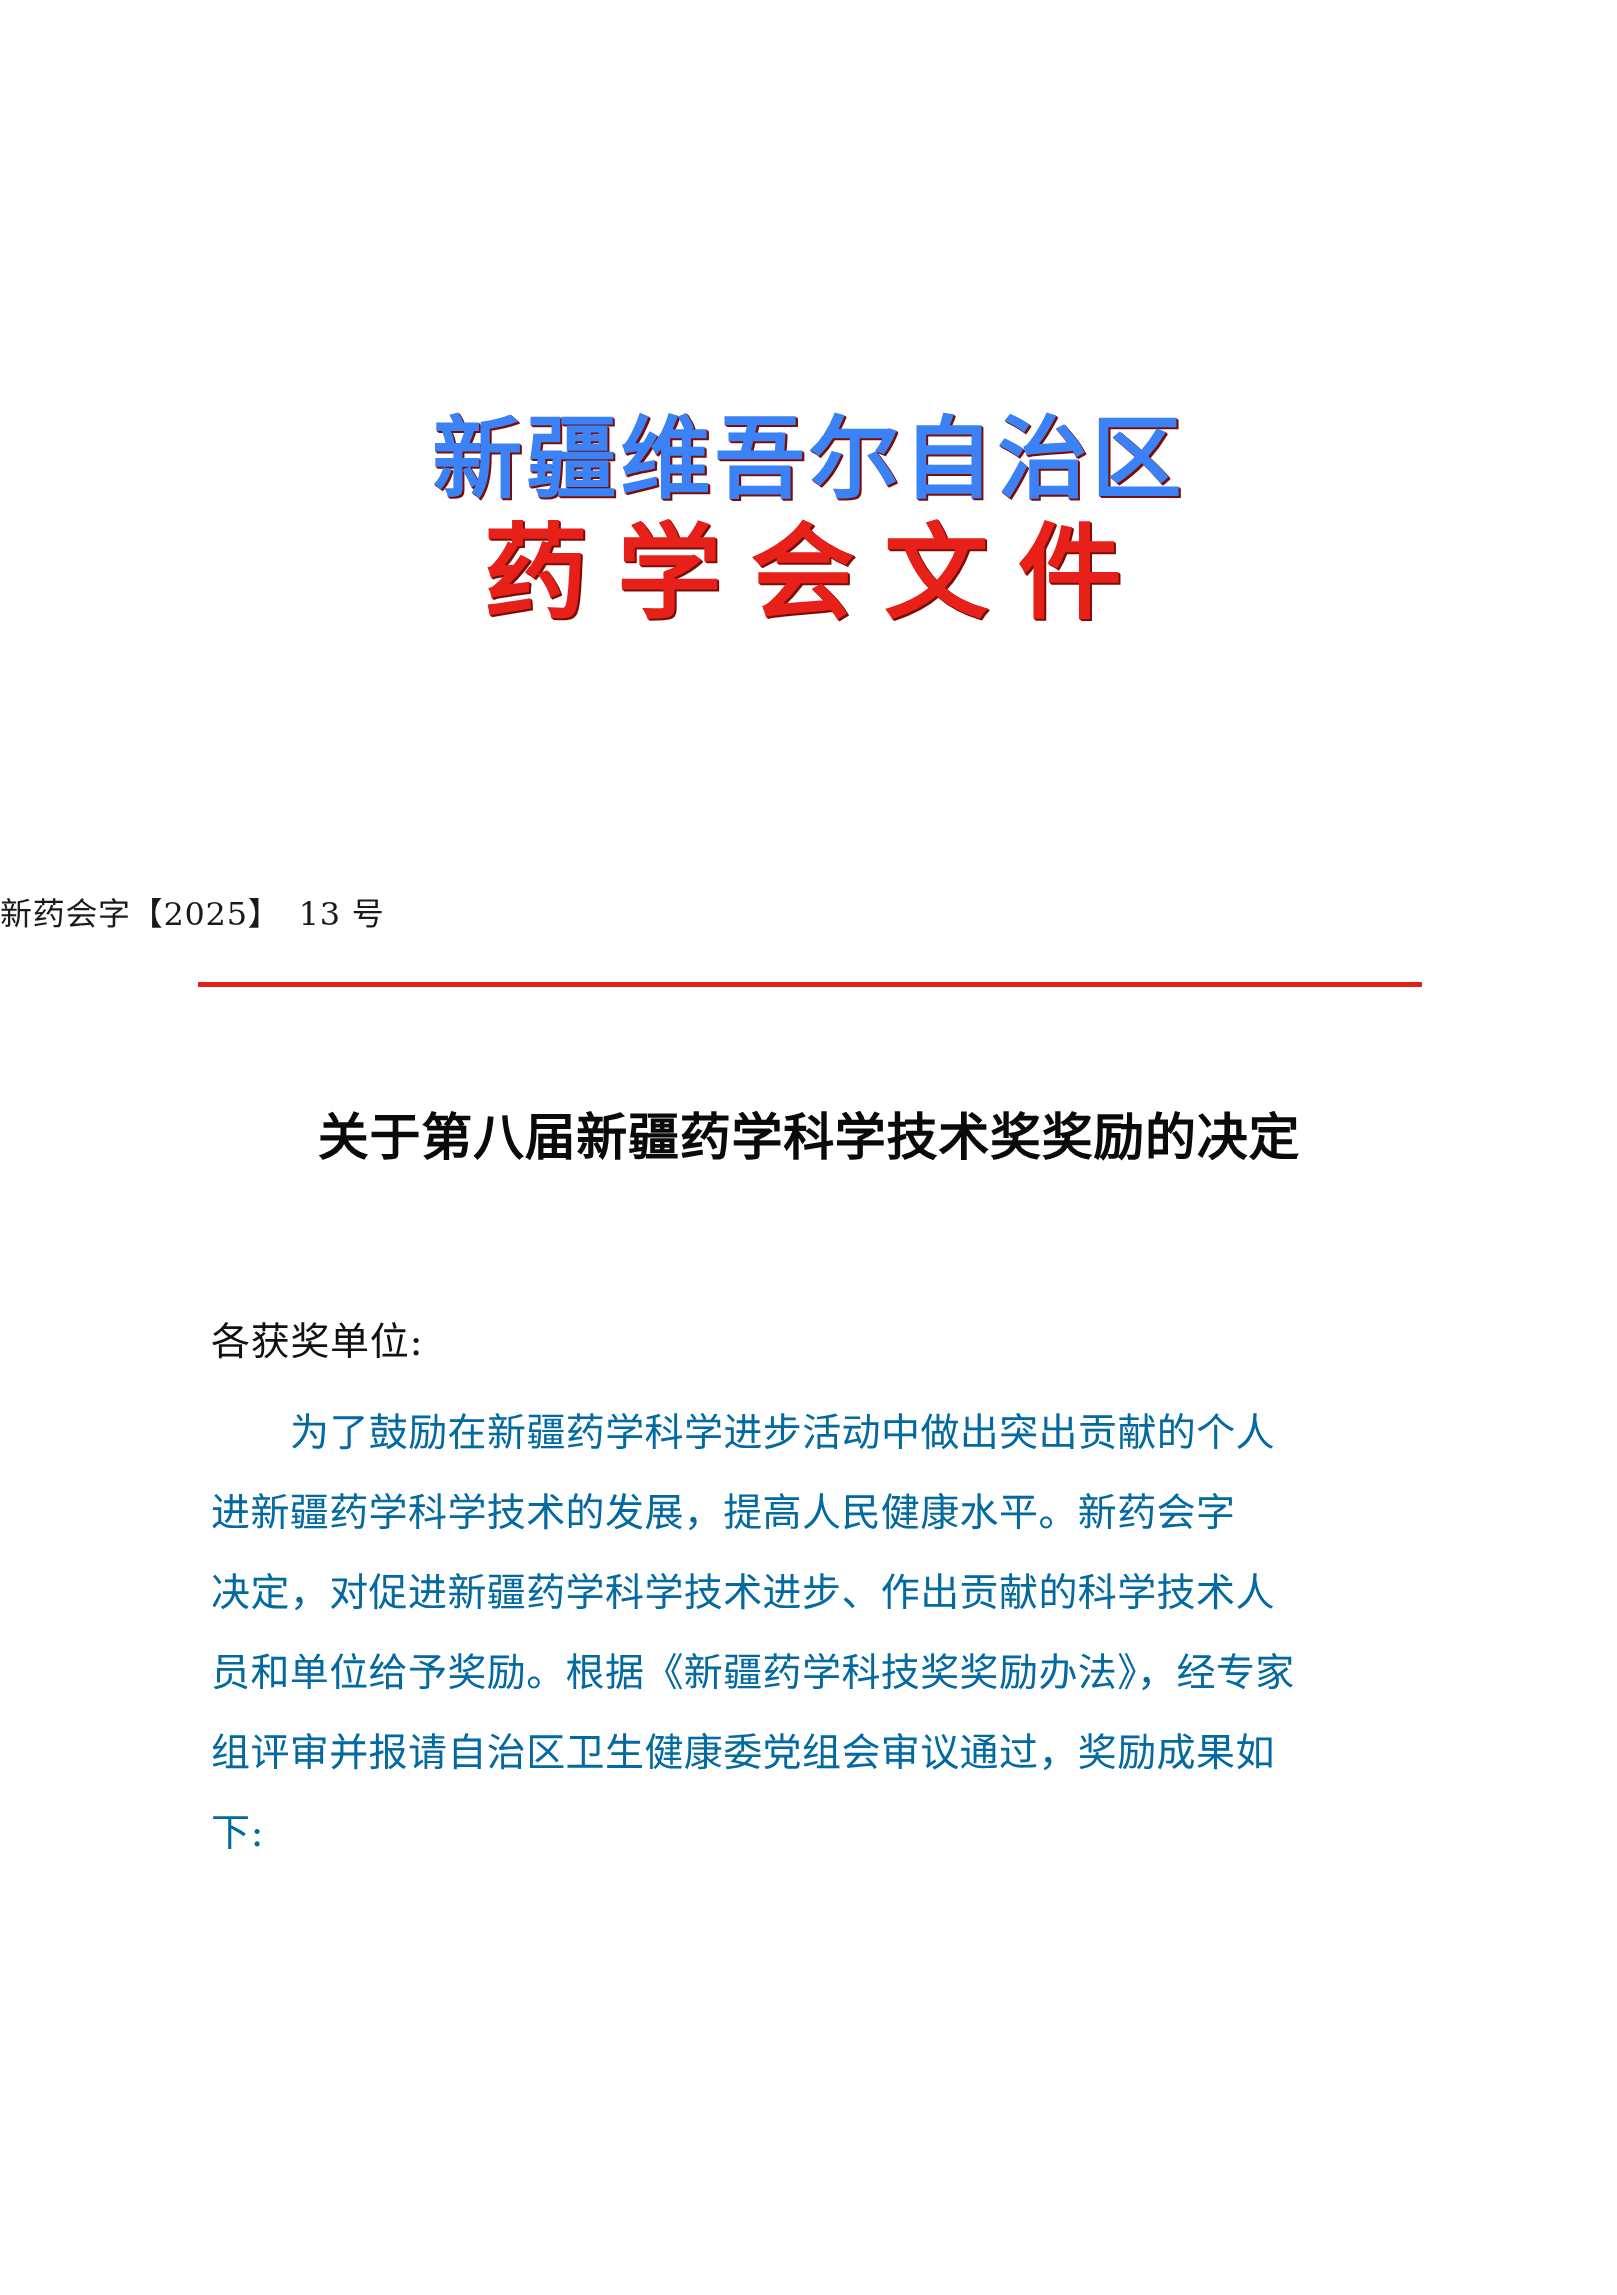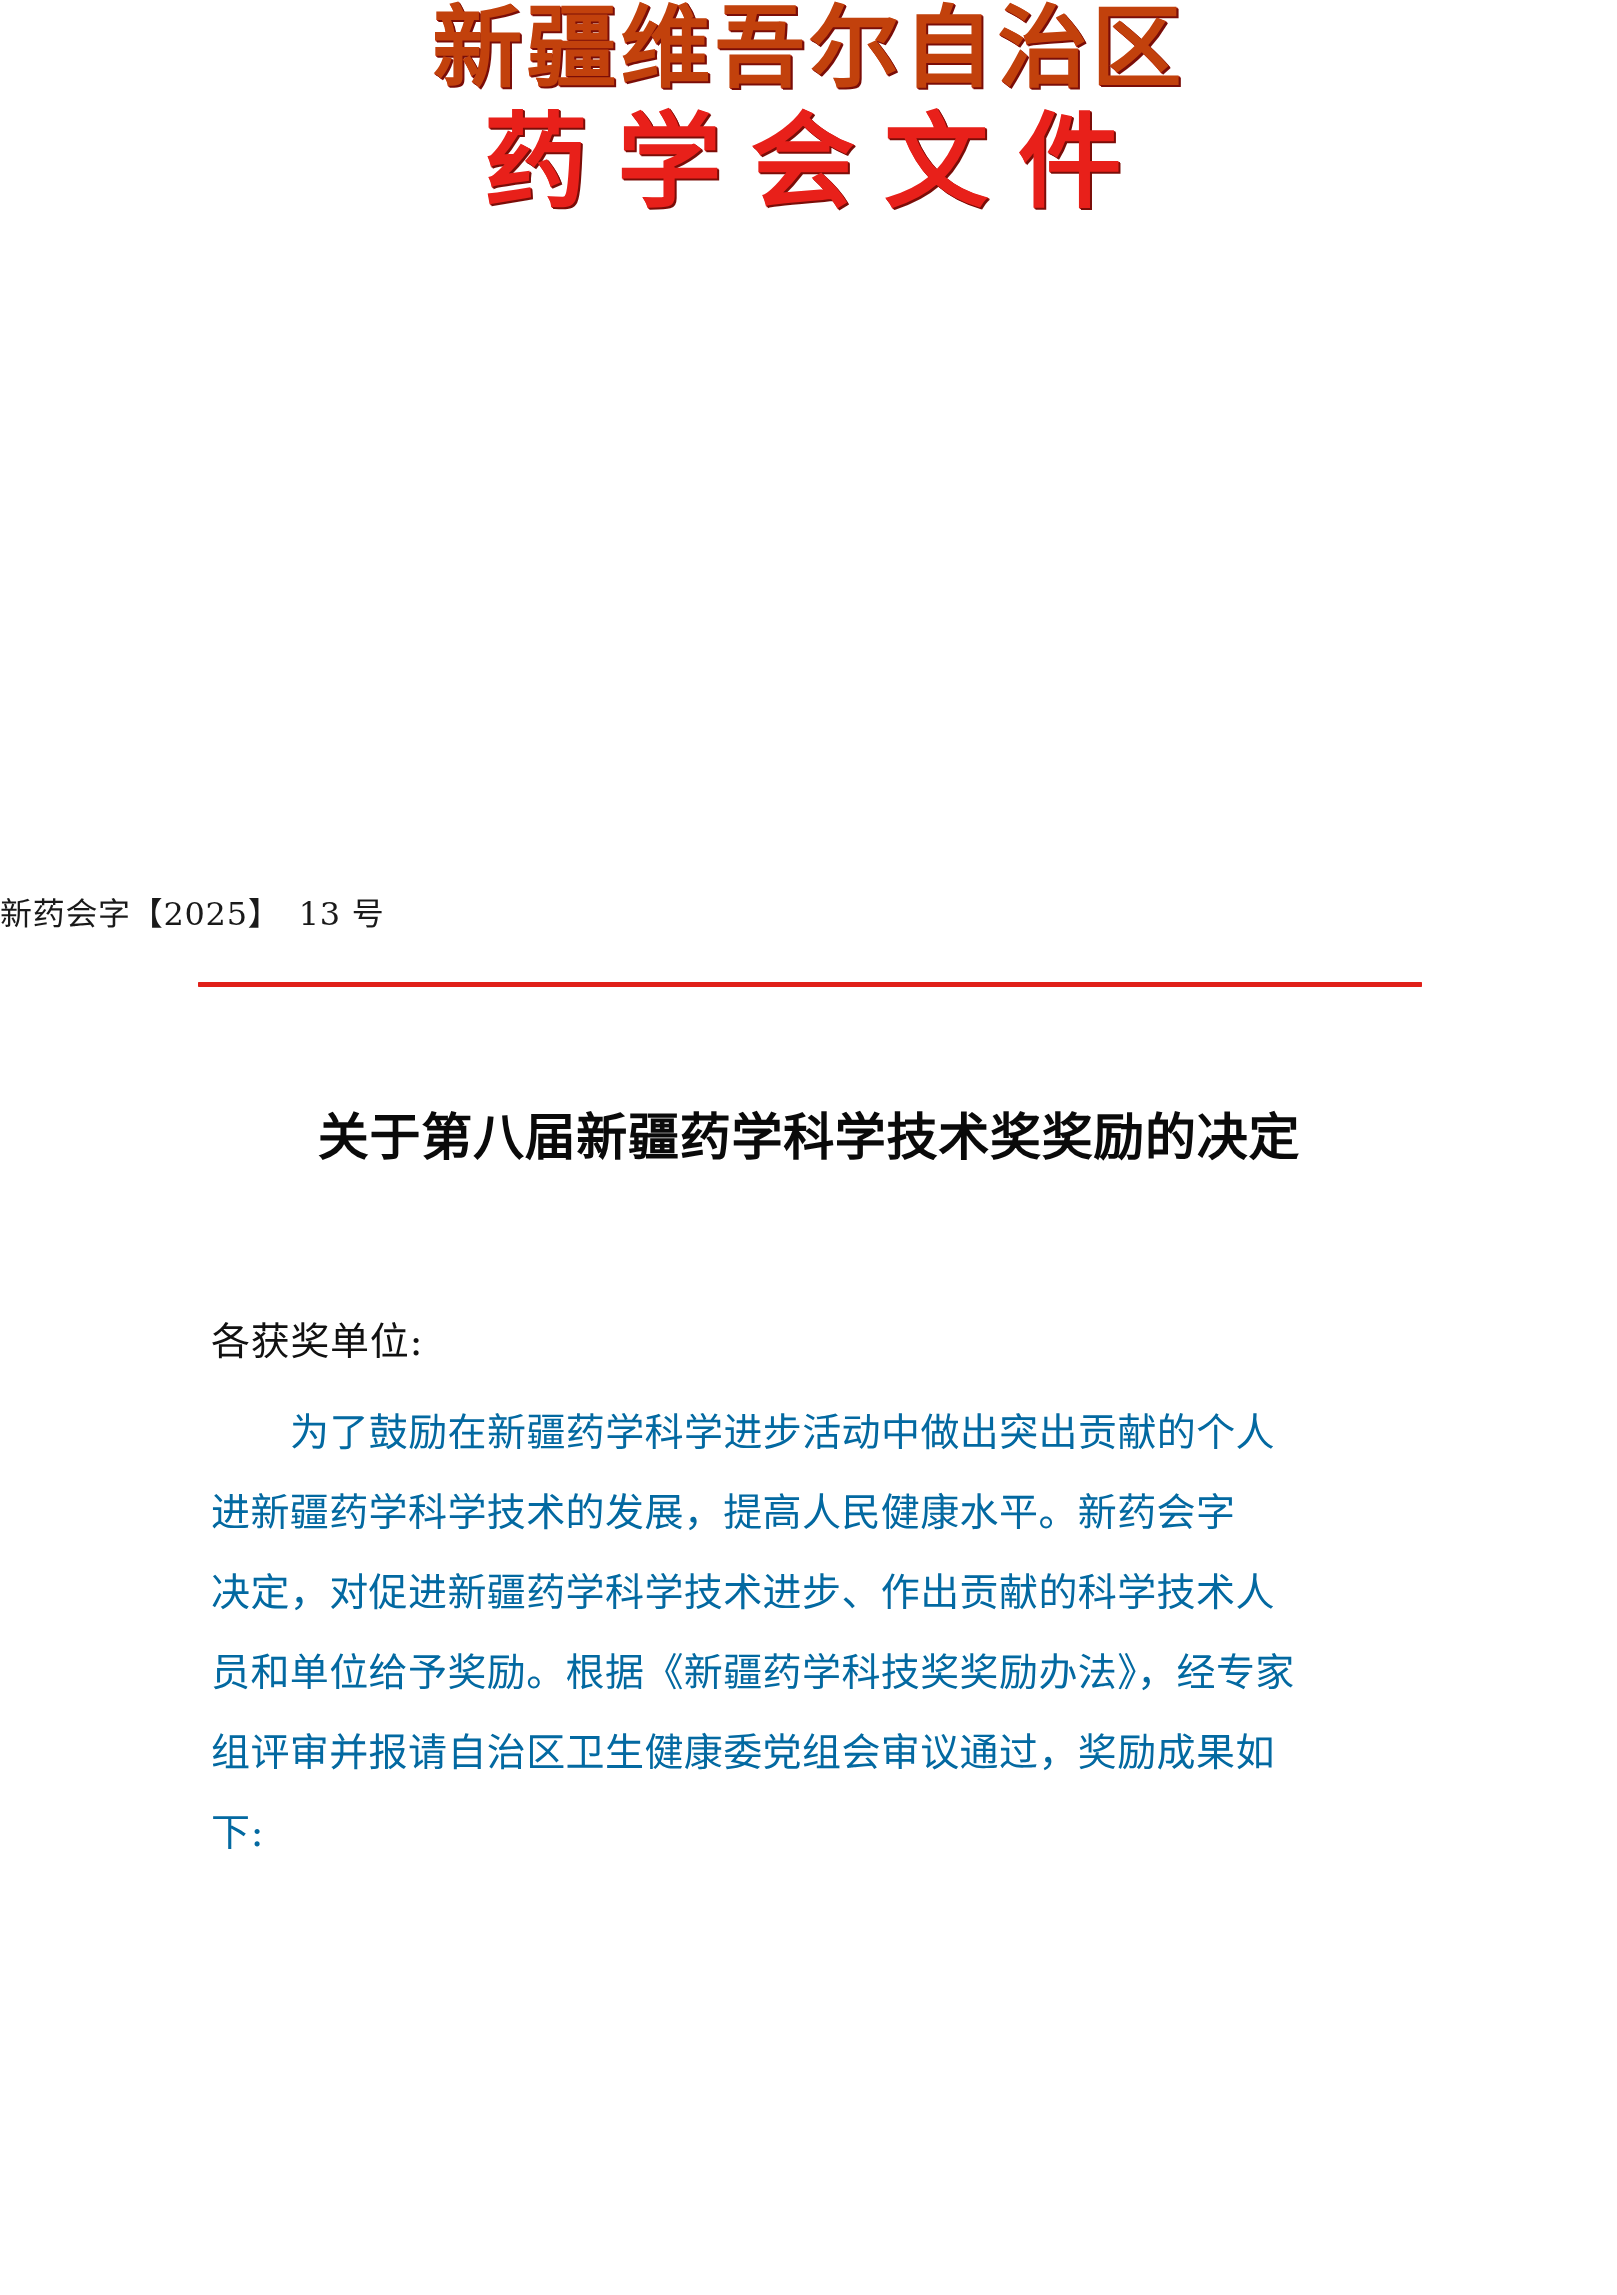--- a/index.html
+++ b/index.html
@@ -31,11 +31,12 @@
   }
 
   .masthead-line1 {
+    margin-top: 411px;
     font-family: "DejaVu Serif", "Liberation Serif", serif;
     font-weight: 700;
     font-size: 90px;
     line-height: 1.05;
-    color: #c2410c;
+    color: #3b82f6;
     letter-spacing: 4.2px;
     text-shadow:
        2.1px 2.1px 0 #7a0d08,

